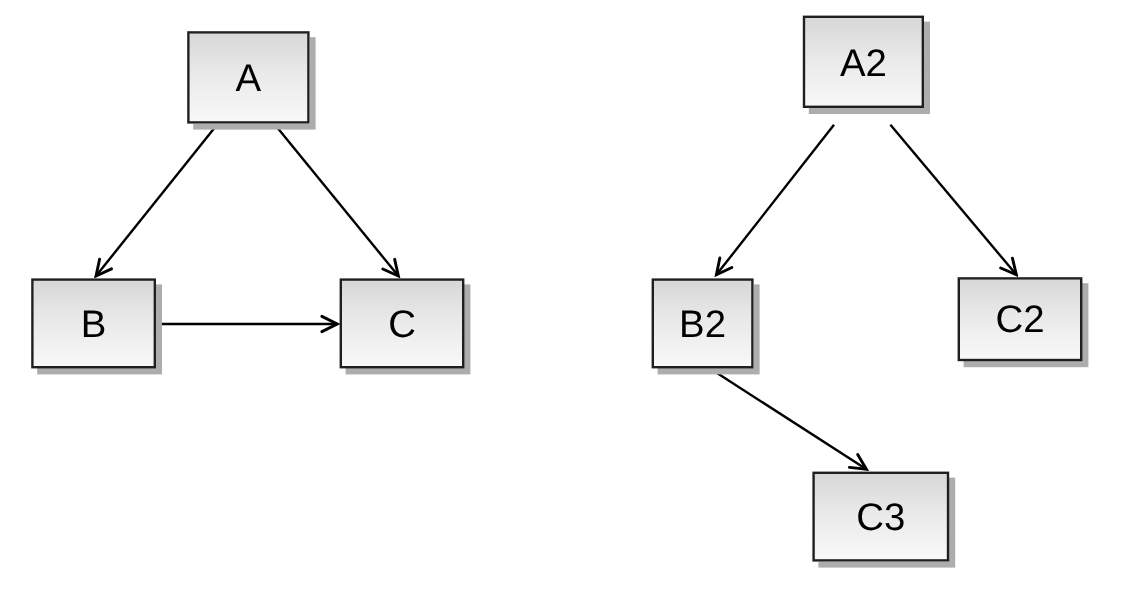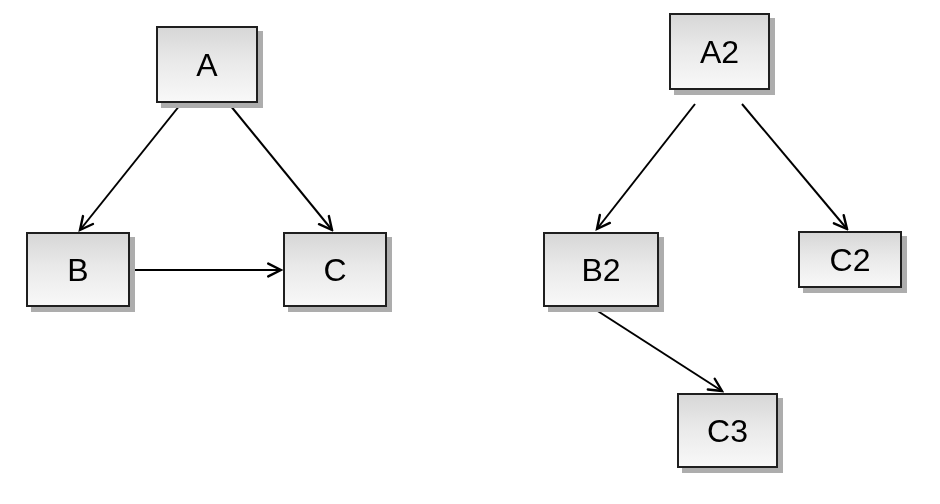--- a/index.html
+++ b/index.html
@@ -73,7 +73,7 @@
       <div class="node" style="left: 669px; top: 13px; width: 101px; height: 77px;">
         <span class="node-label">A2</span>
       </div>
-      <div class="node" style="left: 543px; top: 232px; width: 116px; height: 75px;">
+      <div class="node" style="left: 543px; top: 232px; width: 85px; height: 75px;">
         <span class="node-label">B2</span>
       </div>
       <div class="node" style="left: 798px; top: 231px; width: 104px; height: 57px;">

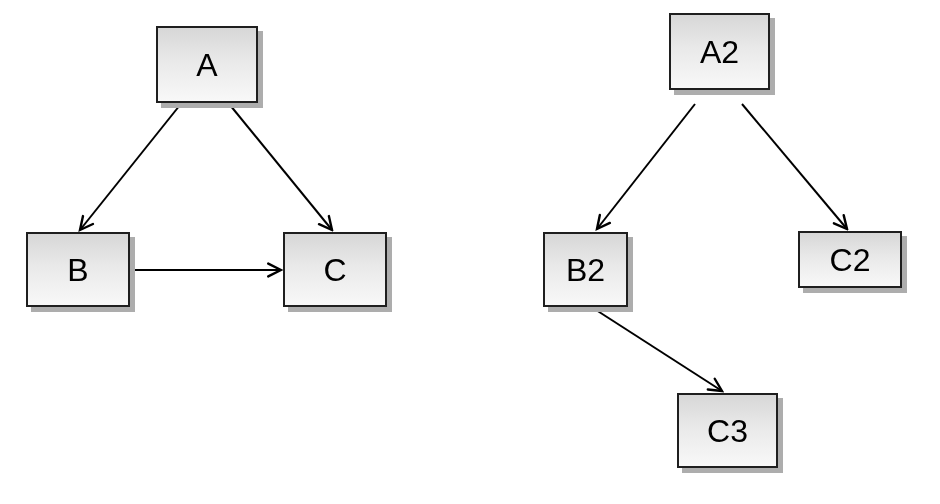--- a/index.html
+++ b/index.html
@@ -76,7 +76,7 @@
       <div class="node" style="left: 543px; top: 232px; width: 85px; height: 75px;">
         <span class="node-label">B2</span>
       </div>
-      <div class="node" style="left: 798px; top: 231px; width: 104px; height: 57px;">
+      <div class="node" style="left: 798px; top: 231px; width: 104px; height: 70px;">
         <span class="node-label">C2</span>
       </div>
       <div class="node" style="left: 677px; top: 393px; width: 101px; height: 75px; text-align: center;">

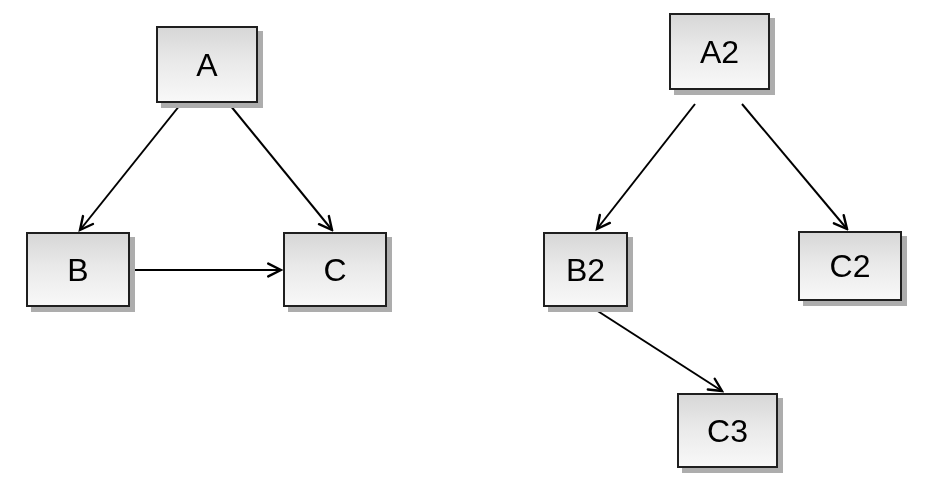--- a/index.html
+++ b/index.html
@@ -79,7 +79,7 @@
       <div class="node" style="left: 798px; top: 231px; width: 104px; height: 70px;">
         <span class="node-label">C2</span>
       </div>
-      <div class="node" style="left: 677px; top: 393px; width: 101px; height: 75px; text-align: center;">
+      <div class="node" style="left: 677px; top: 393px; width: 114px; height: 75px; text-align: center;">
         <span class="node-label">C3</span>
       </div>
     </div>

